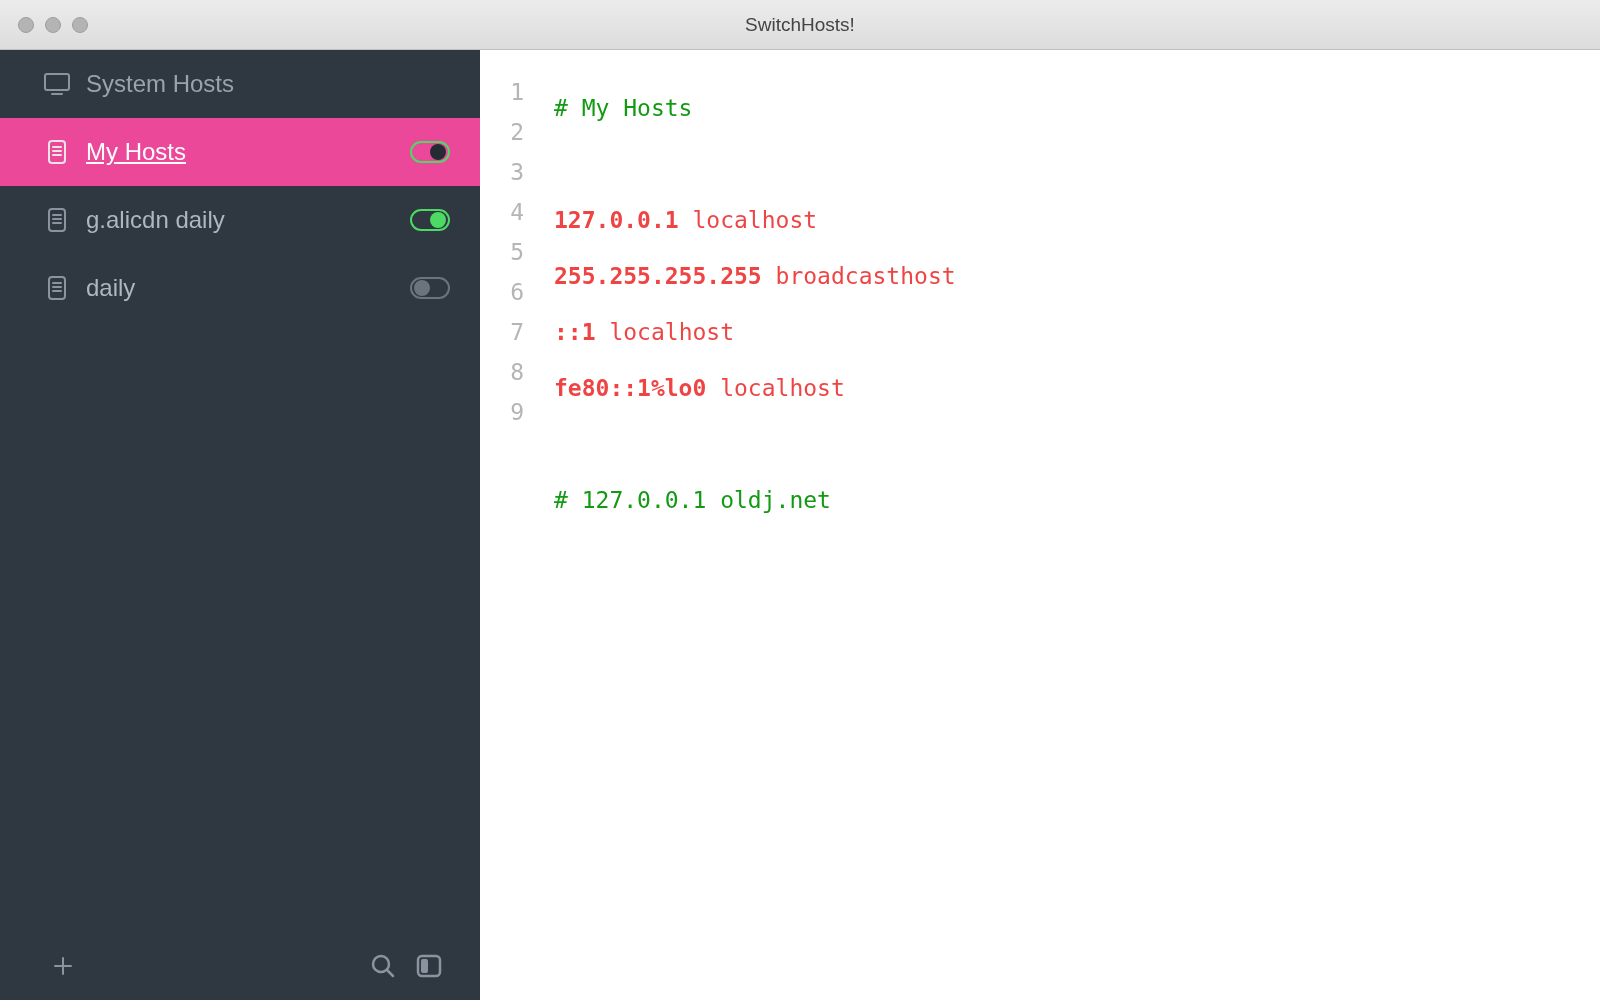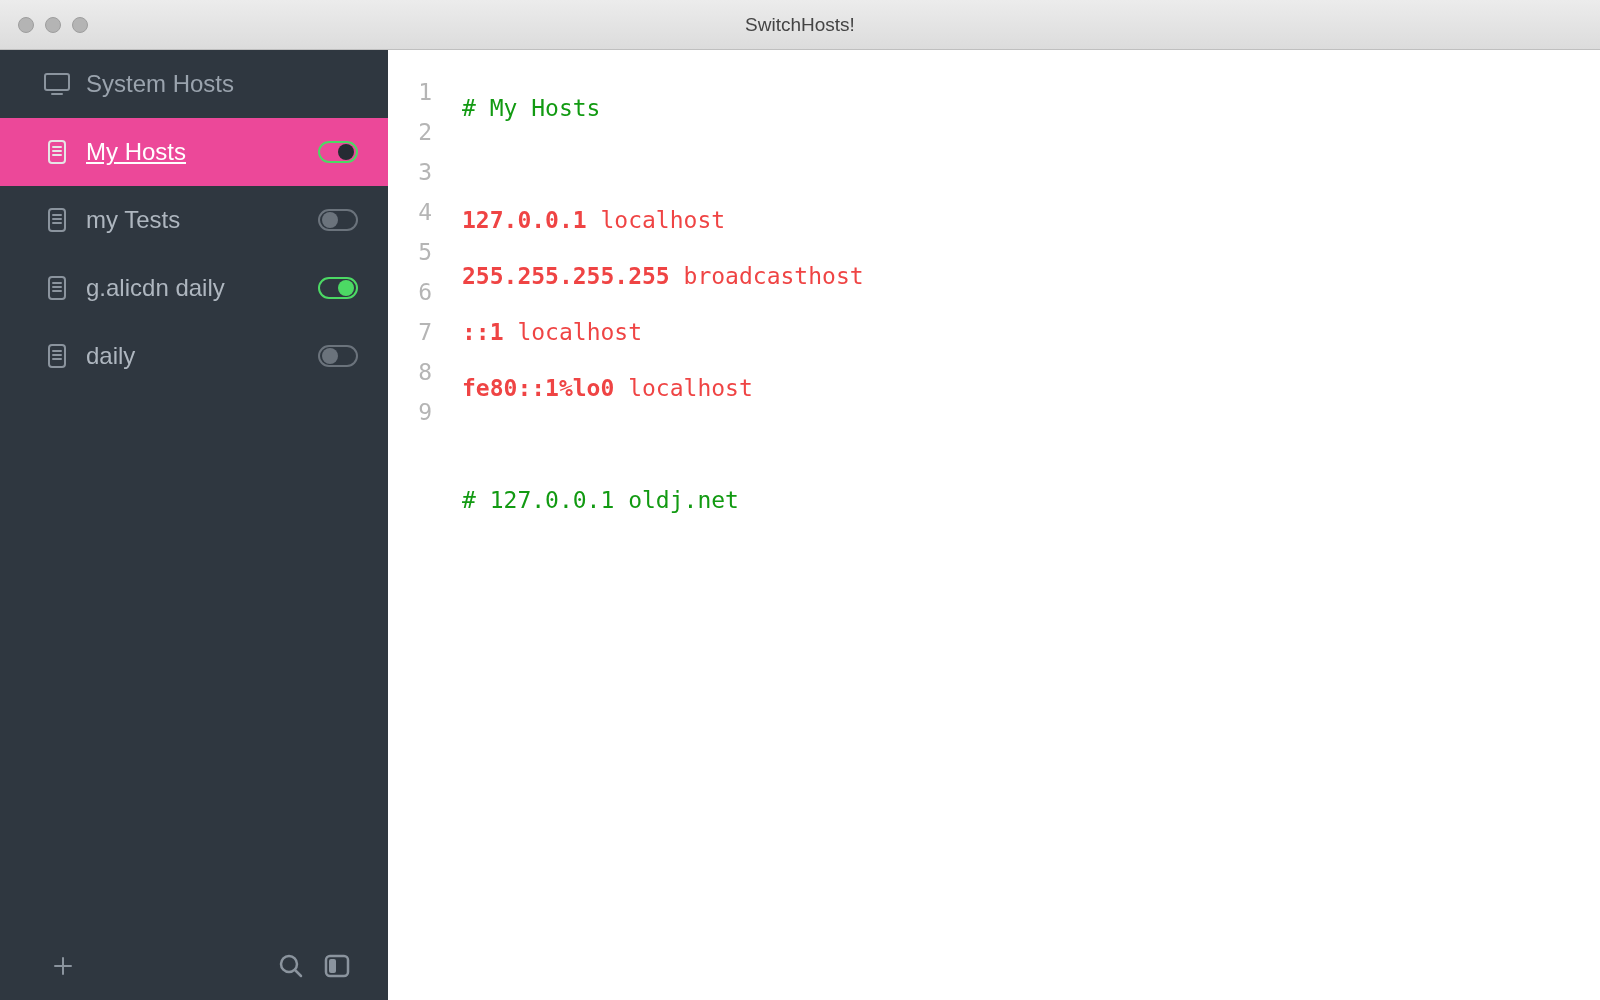--- a/index.html
+++ b/index.html
@@ -10,7 +10,7 @@
   .dot { width: 16px; height: 16px; border-radius: 50%; background: #b4b4b4; border: 1px solid #9e9e9e; }
   .title { flex: 1; text-align: center; font-size: 19px; color: #444; font-weight: 400; }
   .body { flex: 1; display: flex; min-height: 0; }
-  .sidebar { width: 388px; background: #2f3740; color: #aeb6bf; display: flex; flex-direction: column; }
+  .sidebar { width: 480px; background: #2f3740; color: #aeb6bf; display: flex; flex-direction: column; }
   .nav { flex: 1; overflow: auto; }
   .item { display: flex; align-items: center; height: 68px; padding: 0 30px 0 42px; font-size: 24px; cursor: pointer; }
   .item .icon { width: 30px; display: flex; justify-content: center; margin-right: 14px; }

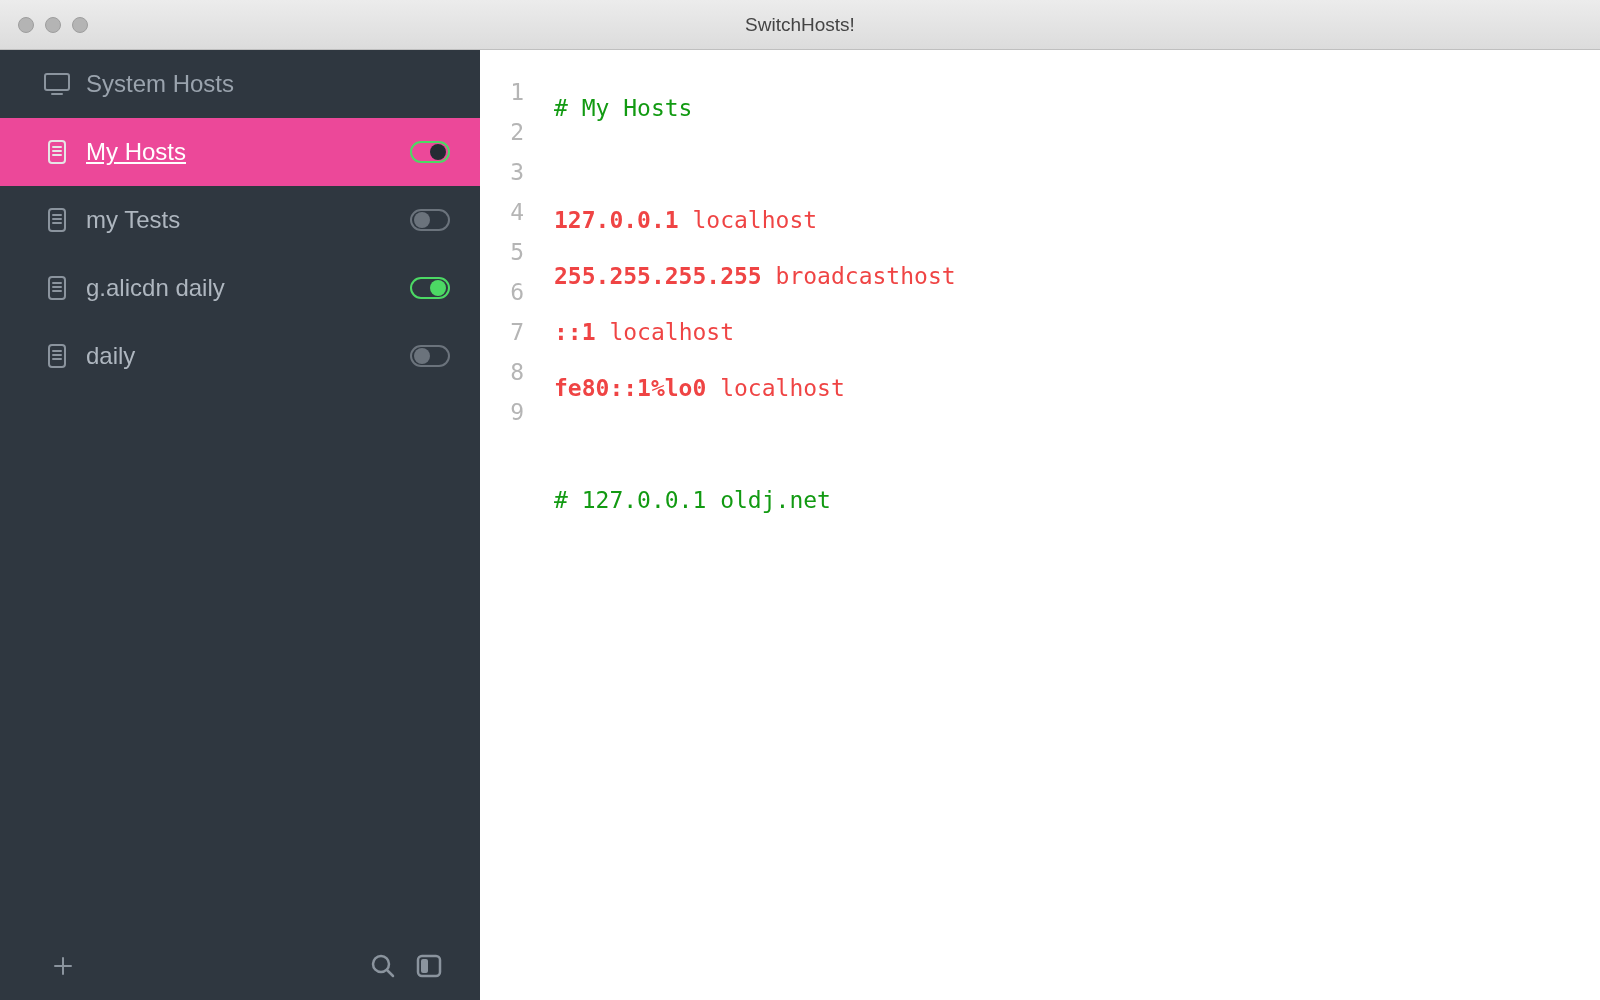--- a/index.html
+++ b/index.html
@@ -78,16 +78,6 @@
                 <path d="M6 7h8M6 11h8M6 15h8" stroke="#8b949e" stroke-width="2" stroke-linecap="round"></path>
               </svg>
             </span>
-            <span class="label">my Tests</span>
-            <span class="toggle off"></span>
-          </div>
-          <div class="item">
-            <span class="icon">
-              <svg width="20" height="24" viewBox="0 0 20 24">
-                <rect x="2" y="1" width="16" height="22" rx="3" stroke="#8b949e" stroke-width="2" fill="none"></rect>
-                <path d="M6 7h8M6 11h8M6 15h8" stroke="#8b949e" stroke-width="2" stroke-linecap="round"></path>
-              </svg>
-            </span>
             <span class="label">g.alicdn daily</span>
             <span class="toggle on"></span>
           </div>

